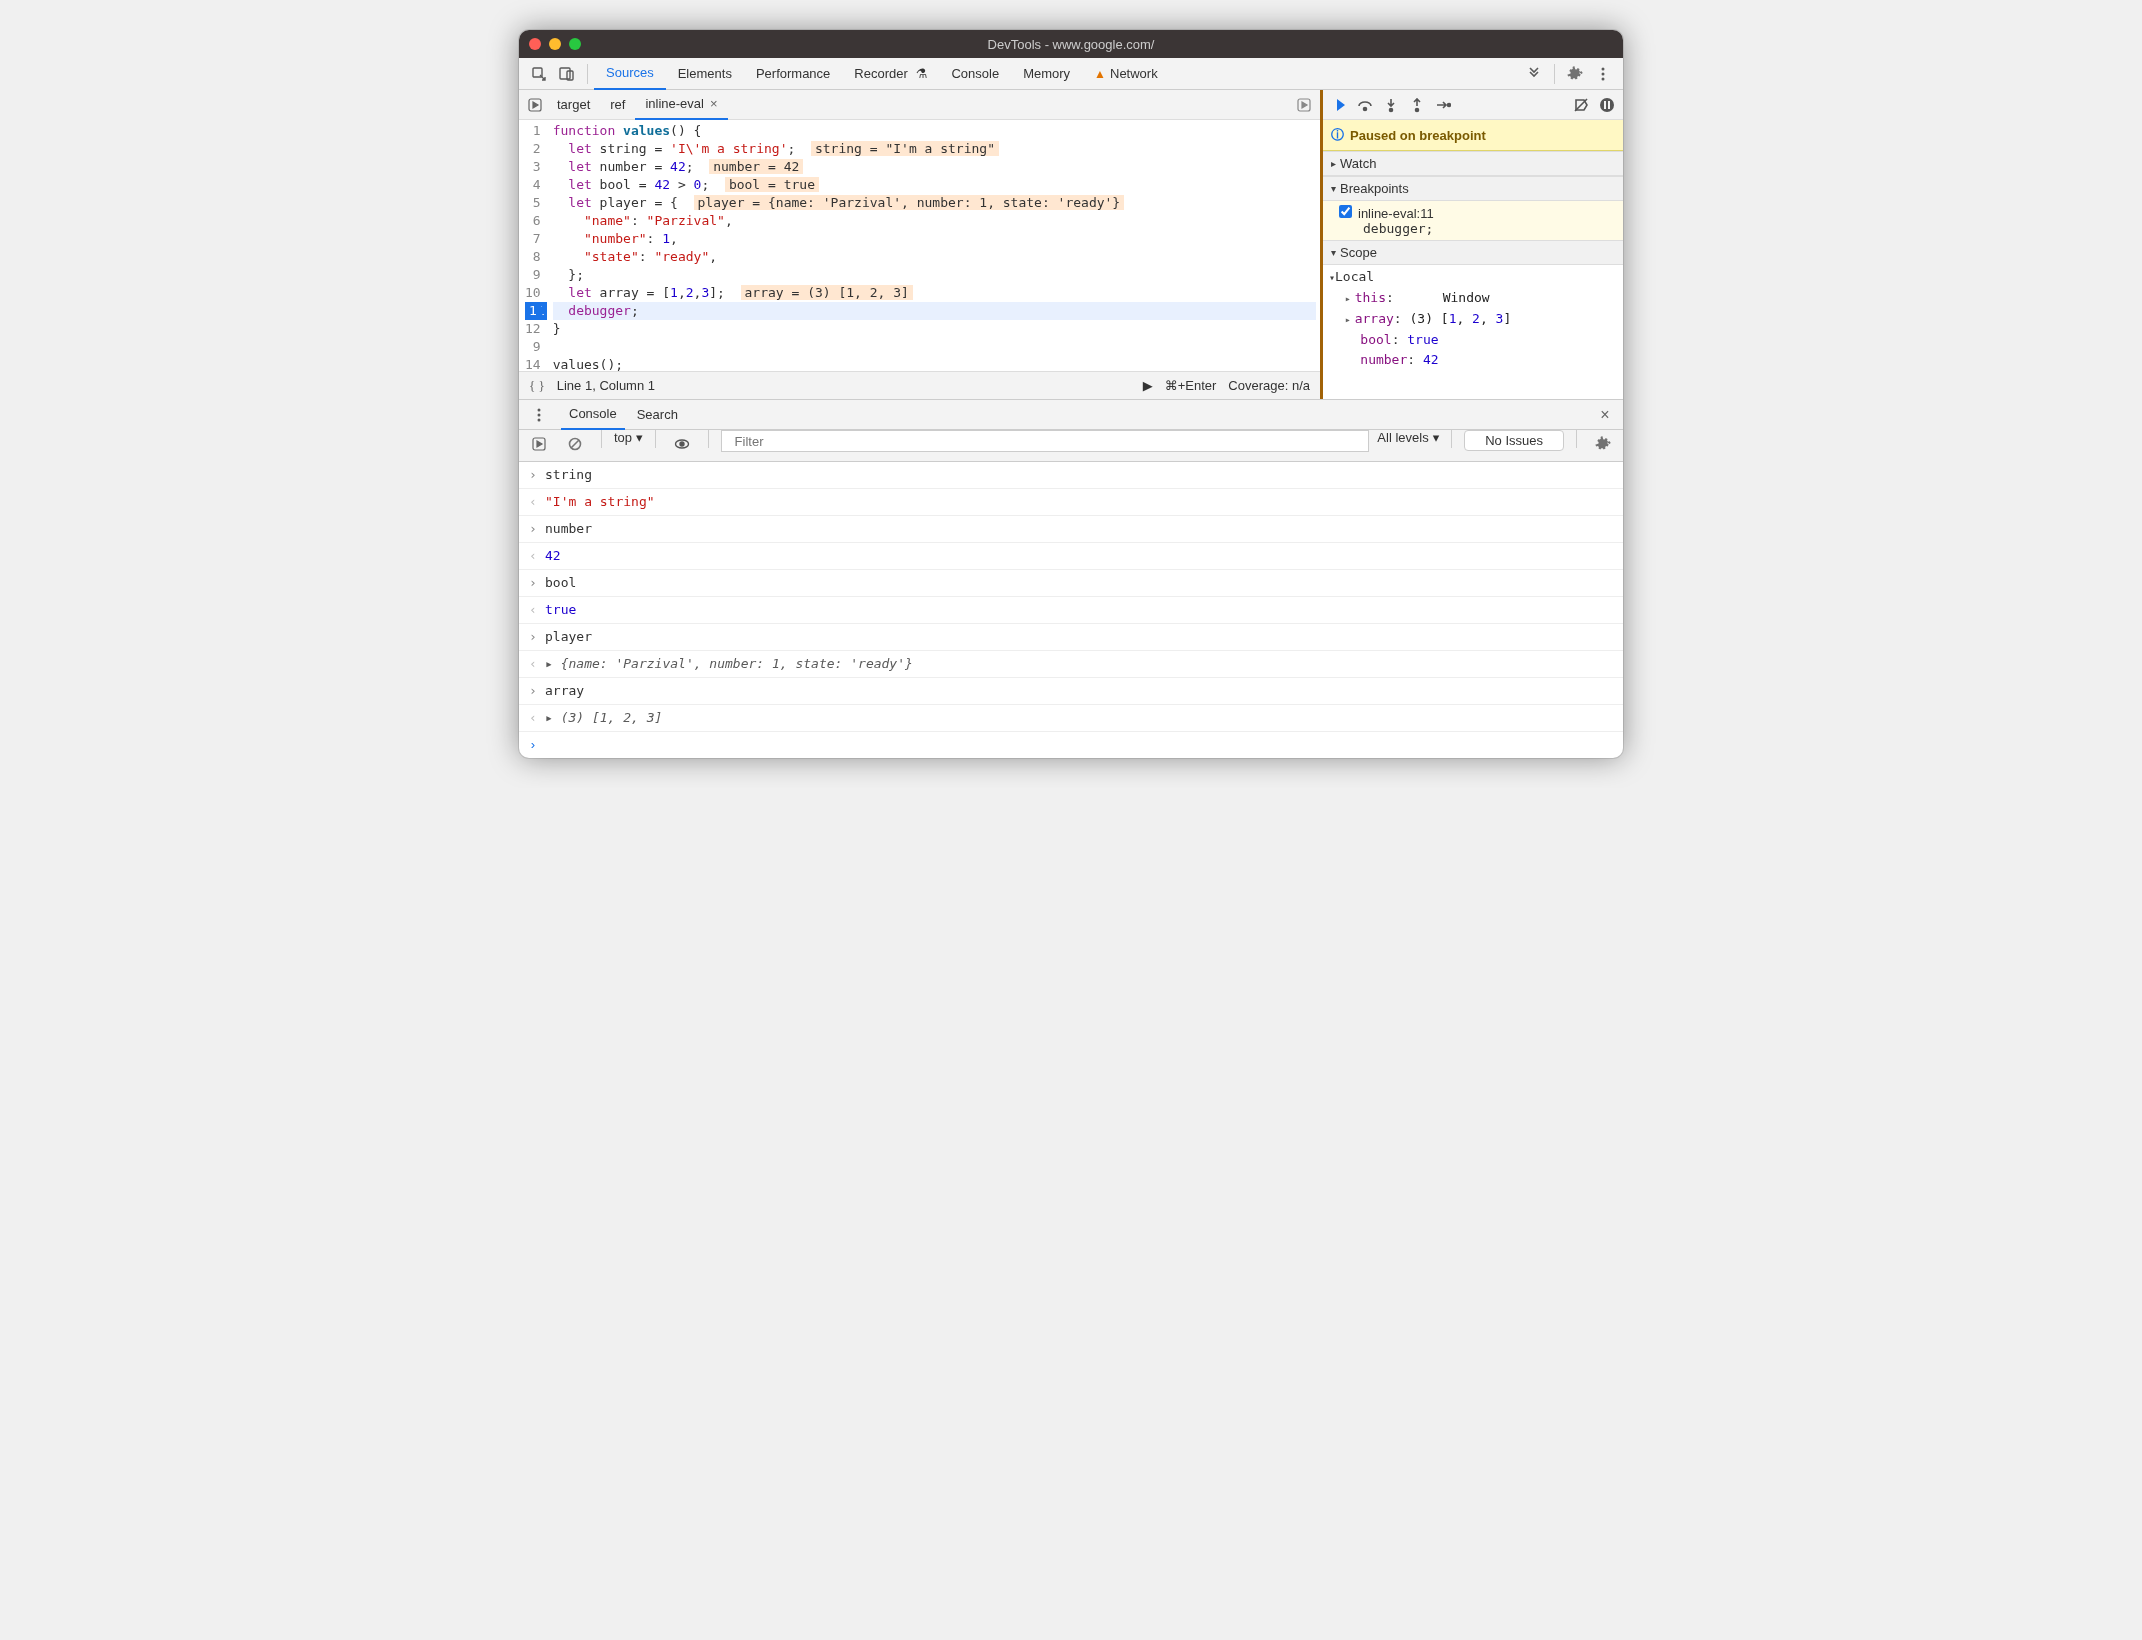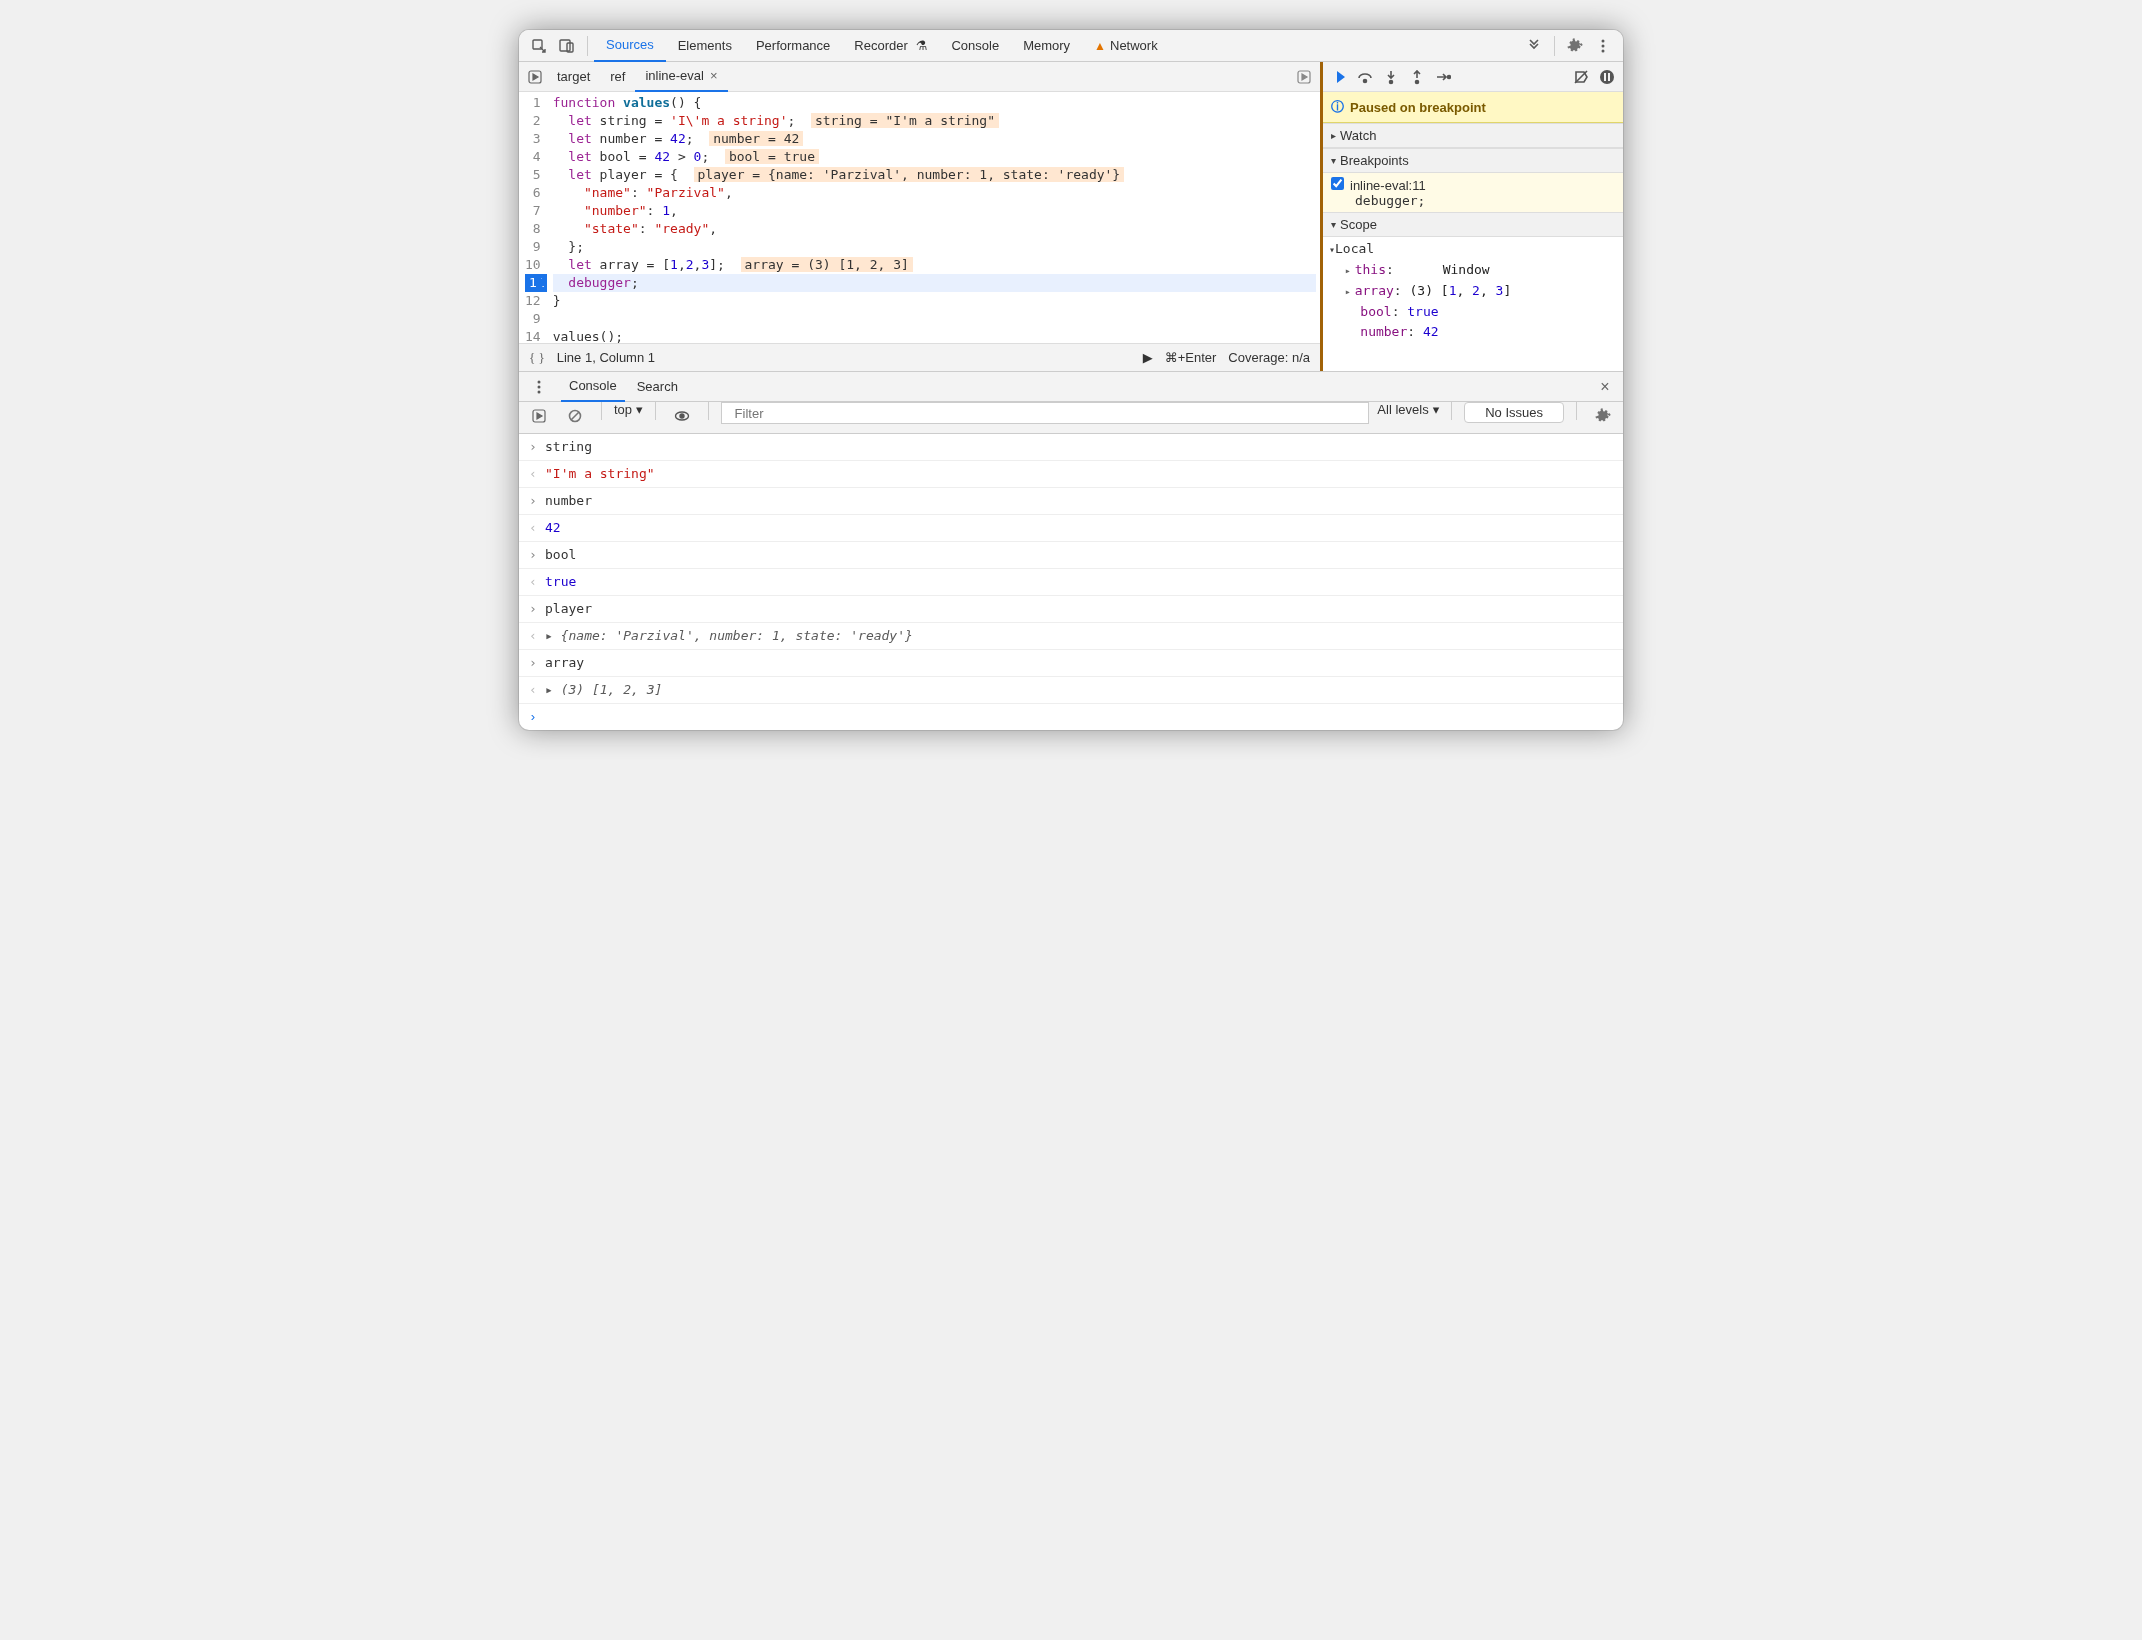--- a/index.html
+++ b/index.html
@@ -82,6 +82,12 @@
 
 <div class="window">
 
+  <div class="titlebar">
+    <div class="tldot r"></div>
+    <div class="tldot y"></div>
+    <div class="tldot g"></div>
+    <div class="title">DevTools - www.google.com/</div>
+  </div>
 
   <div class="toolbar">
     <div class="tb-icon">

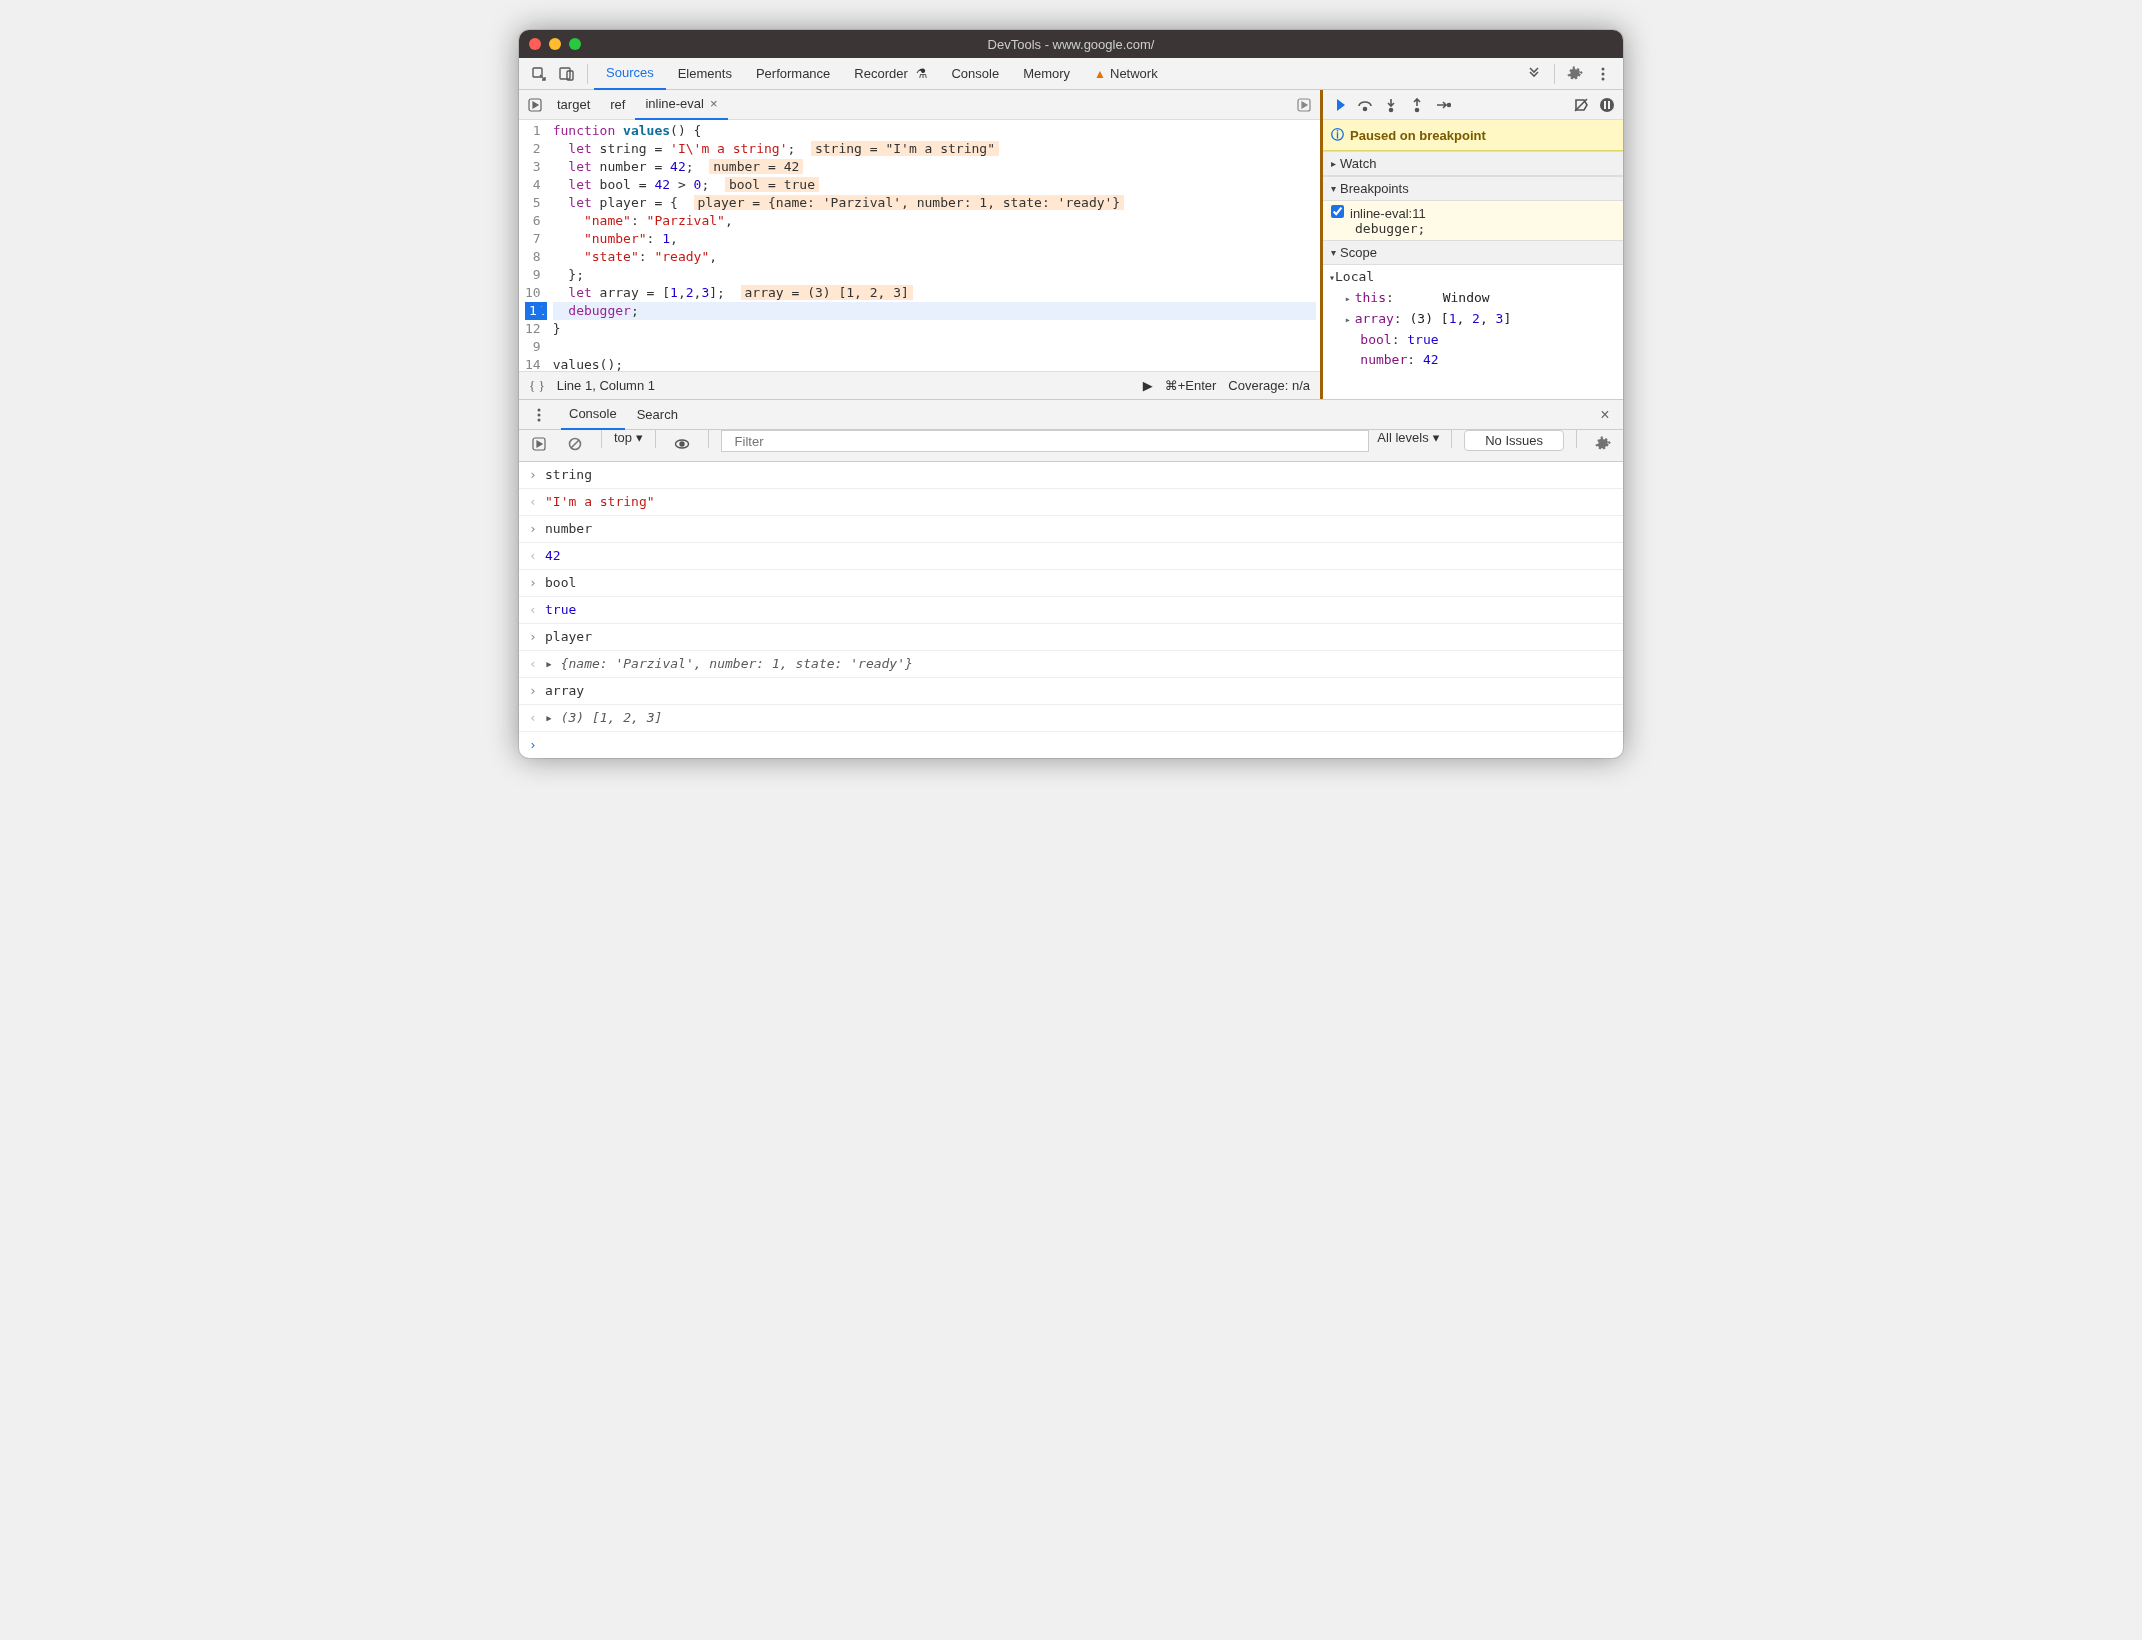--- a/index.html
+++ b/index.html
@@ -45,7 +45,7 @@
   .paused-banner { background:#fff8c4; border-bottom:1px solid #e0d56a; padding:6px 8px; color:#7a5a00; font-weight:600; display:flex; align-items:center; gap:6px; }
   .section-head { background:#f1f1f1; border-top:1px solid #ddd; border-bottom:1px solid #ddd; padding:4px 8px; display:flex; align-items:center; gap:4px; cursor:pointer; }
   .tri { display:inline-block; font-size:10px; color:#444; }
-  .bp-item { background:#fffbe6; padding:4px 8px 4px 8px; }
+  .bp-item { background:#fffbe6; padding:4px 8px 4px 16px; }
   .bp-item .chk { accent-color:#1a73e8; margin-right:6px; }
   .bp-item .bp-file { color:#333; }
   .bp-item .bp-code { font-family:Menlo,monospace; margin-left:24px; color:#333; }

